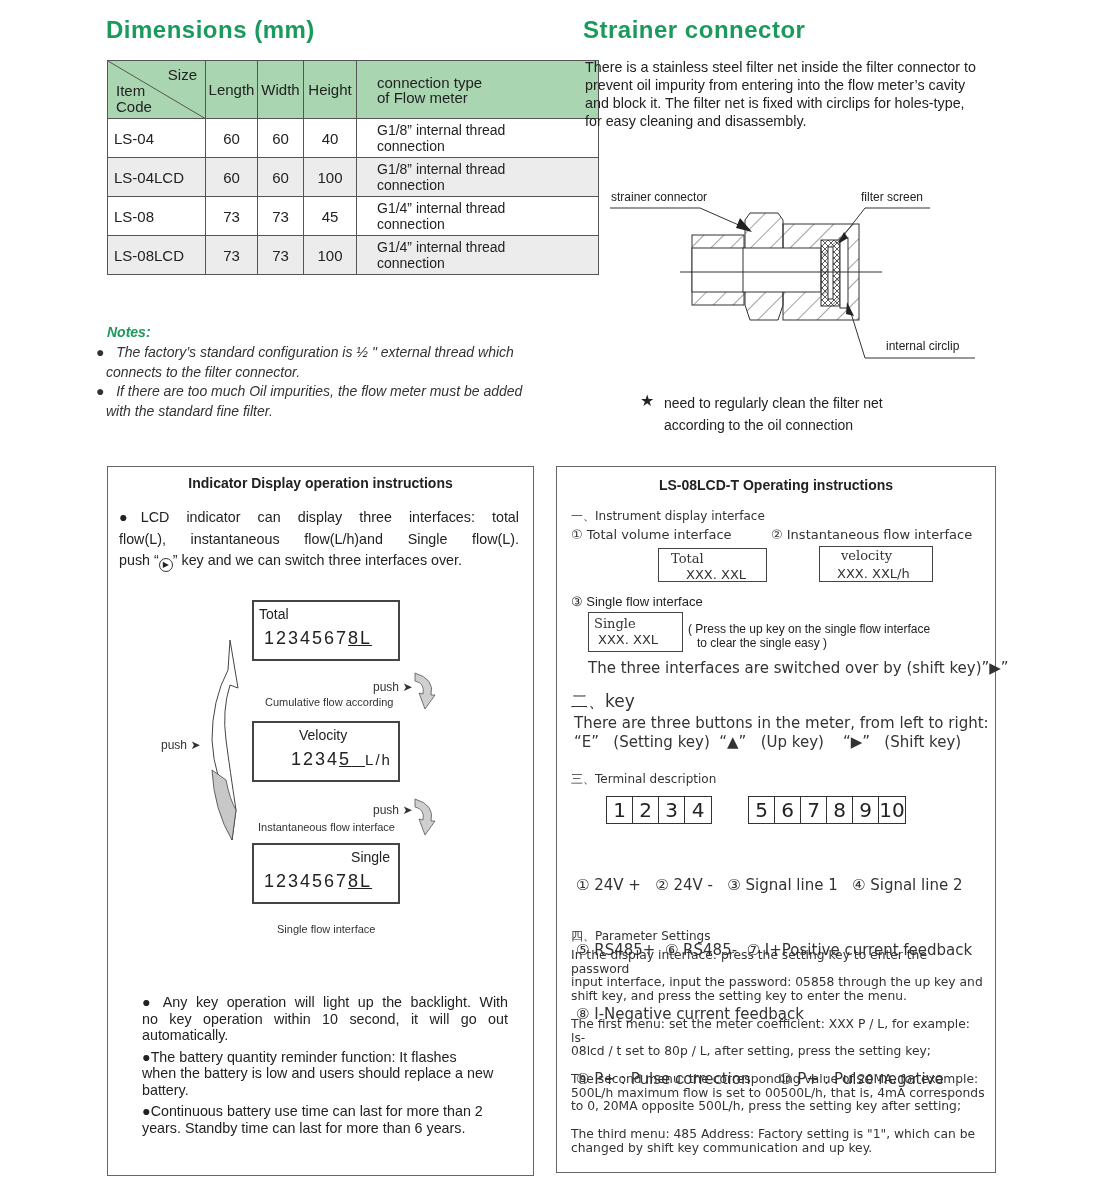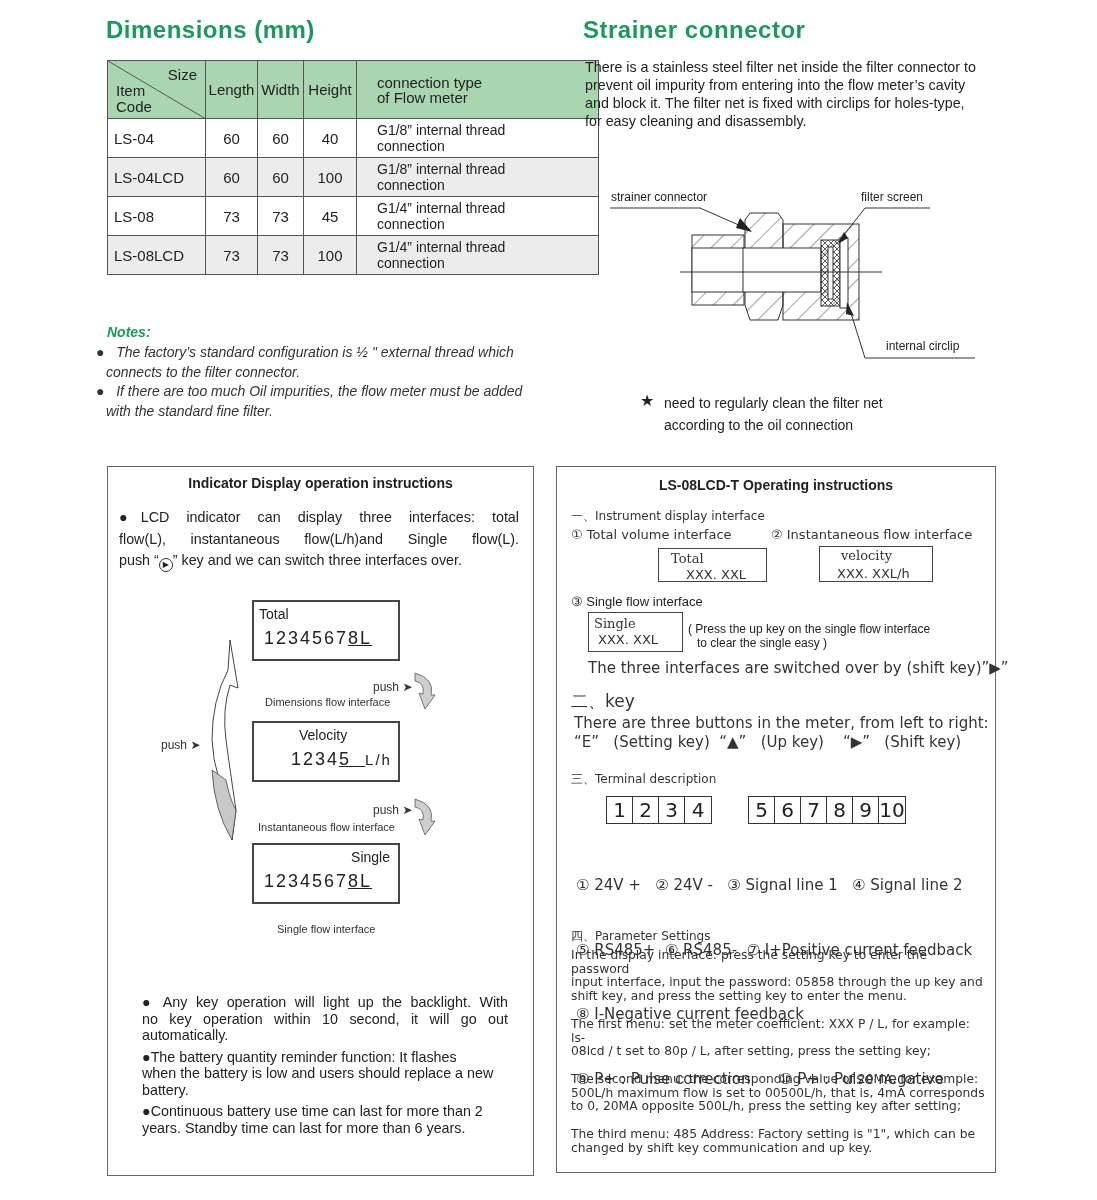--- a/index.html
+++ b/index.html
@@ -159,7 +159,7 @@
   <span class="t" style="left:5px; top:4px;">Total</span>
   <span class="n" style="left:10px; top:26px;"><span>1234567</span><span class="u">8L</span></span>
 </div>
-<div class="abs small" style="left:265px; top:696px;">Dimensions flow interface</div>
+<div class="abs small" style="left:265px; top:696px;">Cumulative flow according</div>
 <div class="abs" style="left:373px; top:680px; font-size:12px; color:#333;"><span>push</span> <span>➤</span></div>
 <svg class="abs" style="left:413px; top:671px;" width="24" height="40">
   <path d="M2 2 Q22 8 18 24 L22 24 L12 38 L6 22 L10 23 Q12 12 2 10 Z" fill="#cfcfcf" stroke="#555" stroke-width="0.8"></path>

